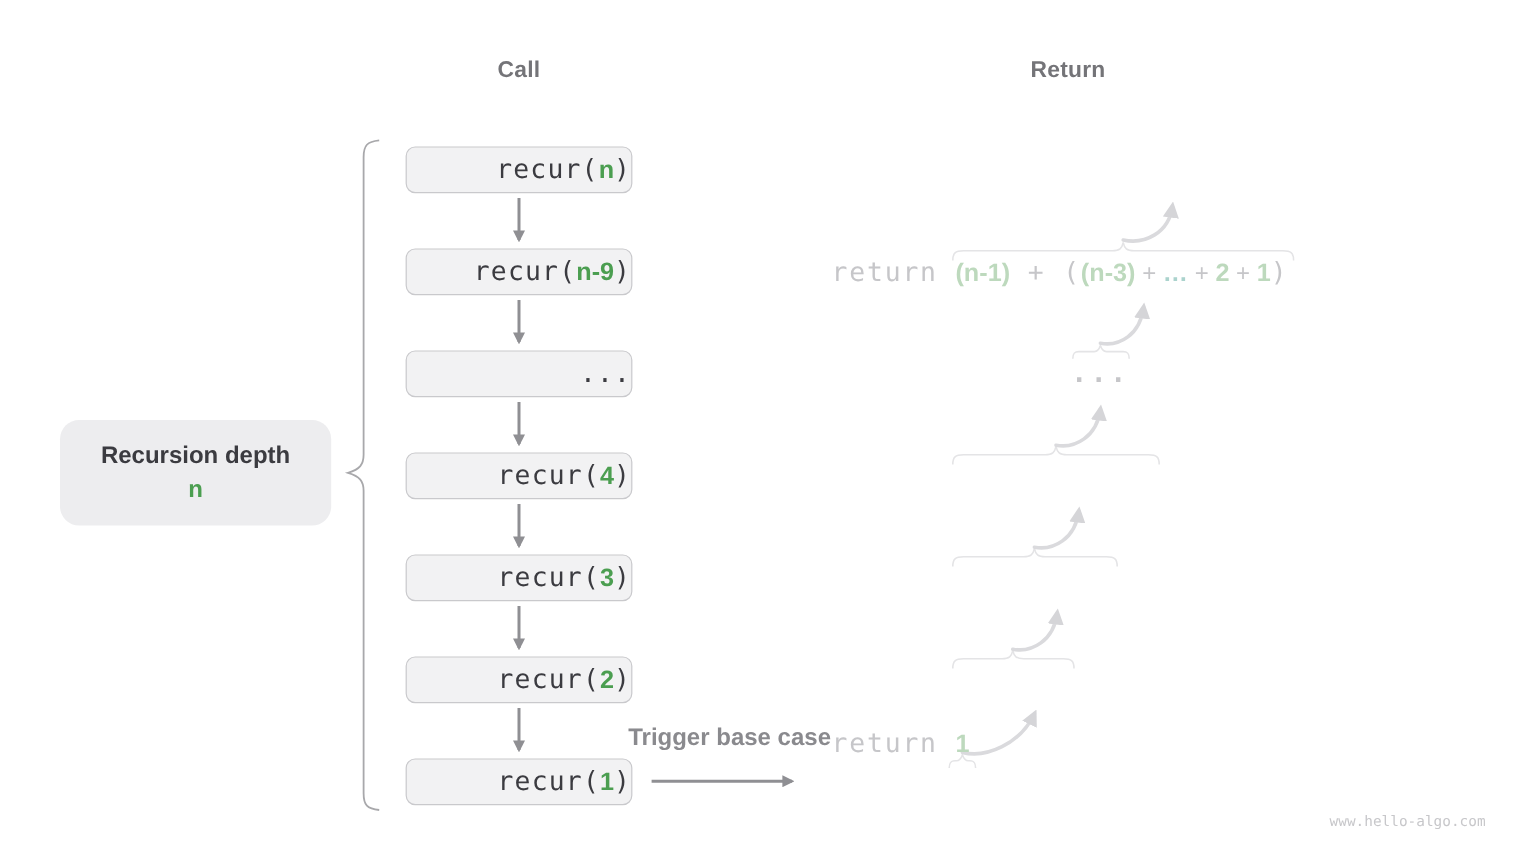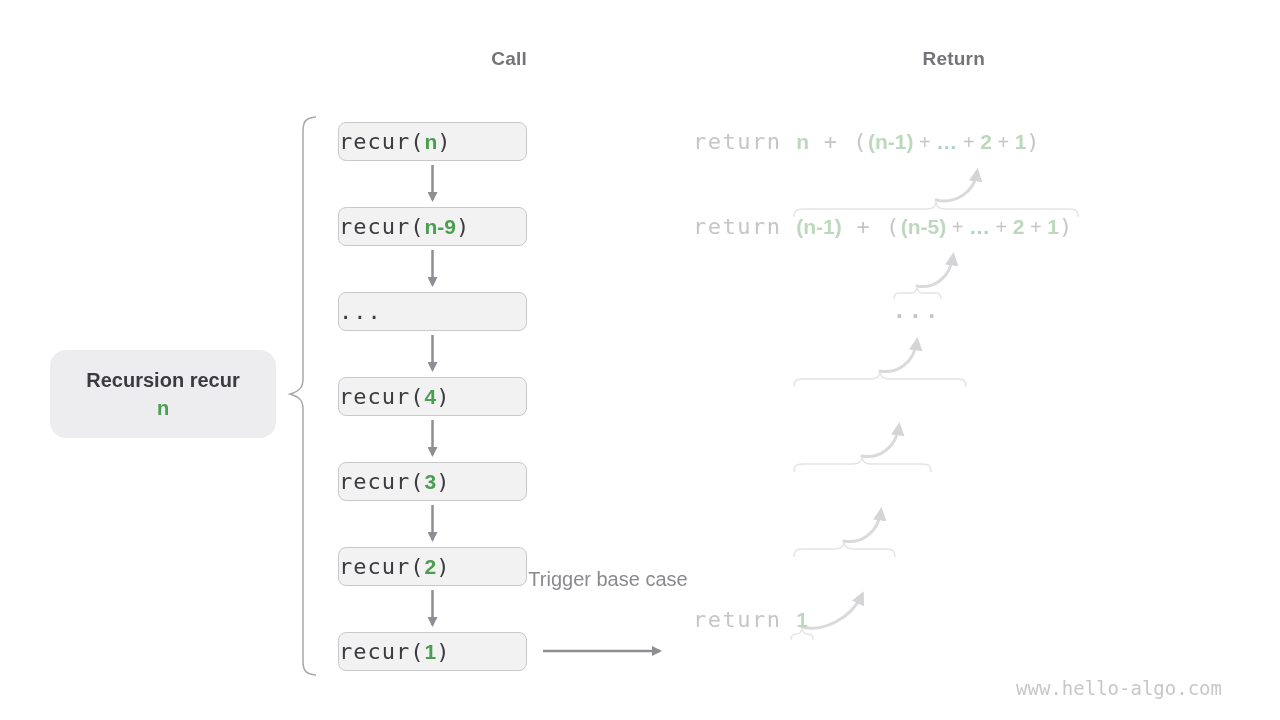--- a/index.html
+++ b/index.html
@@ -8,7 +8,7 @@
   .overlay{position:absolute;left:0;top:0;width:1280px;height:720px;pointer-events:none;}
 
   .col-hdr{position:absolute;top:48px;font-weight:bold;font-size:19px;color:var(--header);
-           text-align:right;letter-spacing:.2px;}
+           text-align:center;letter-spacing:.2px;}
   #hdr-call{left:338px;width:189px;}
   #hdr-return{left:795px;width:190px;}
 

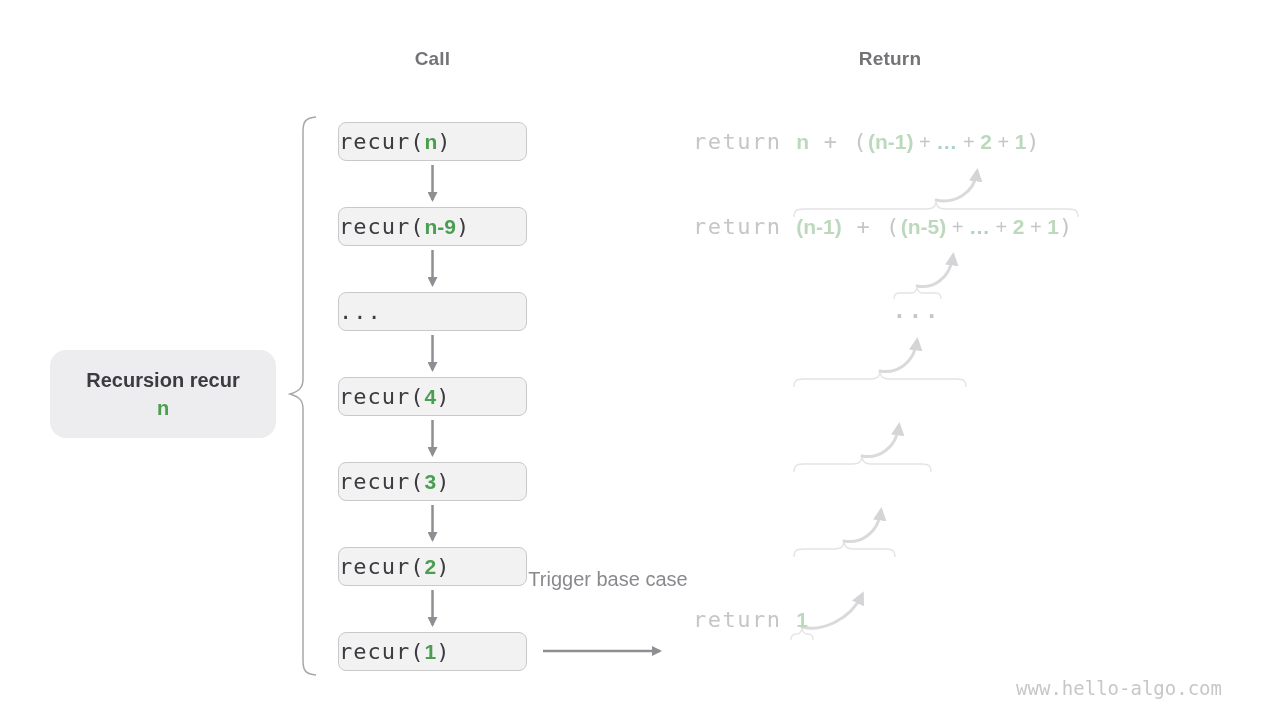--- a/index.html
+++ b/index.html
@@ -14,7 +14,7 @@
 
   .call-box{position:absolute;left:338px;width:189px;height:39px;box-sizing:border-box;
             border:1.5px solid var(--box-border);border-radius:8px;background:var(--box-fill);
-            display:flex;align-items:center;justify-content:flex-start;font-size:22px;white-space:pre;}
+            display:flex;align-items:center;justify-content:flex-end;font-size:22px;white-space:pre;}
   .s-code{color:var(--code-dark);font-family:"DejaVu Sans Mono",monospace;letter-spacing:1px;}
   .s-arg{color:var(--green);font-family:"Liberation Sans",sans-serif;font-weight:bold;font-size:21px;}
 

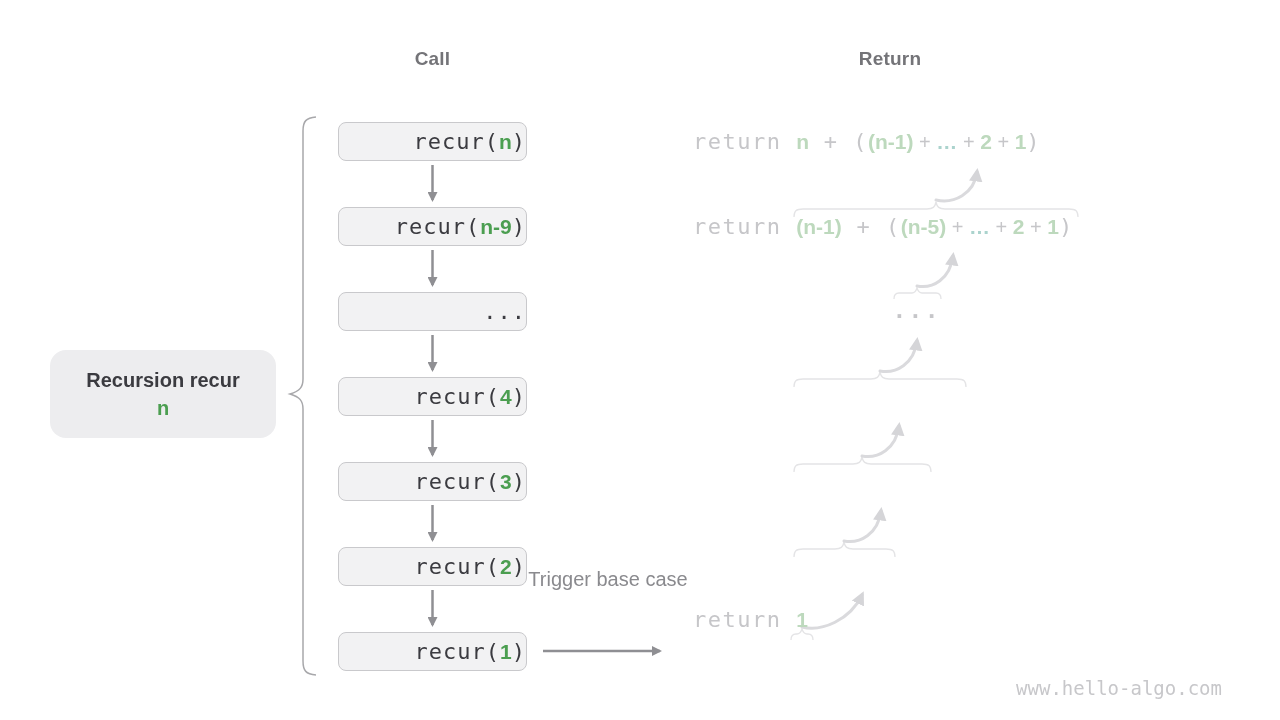--- a/index.html
+++ b/index.html
@@ -101,7 +101,6 @@
   <div class="call-box" style="top:547px"><span class="s-code">recur(</span><span class="s-arg">2</span><span class="s-code">)</span></div>
   <div class="call-box" style="top:632px"><span class="s-code">recur(</span><span class="s-arg">1</span><span class="s-code">)</span></div>
 
-  <div class="ret-line" style="top:128px"><span class="s-kw">return </span><span class="s-val">n</span><span class="s-kw"> + </span><span class="s-kw">(</span><span class="s-val">(n-1)</span><span class="s-op"> + </span><span class="s-ell">…</span><span class="s-op"> + </span><span class="s-val">2</span><span class="s-op"> + </span><span class="s-val">1</span><span class="s-kw">)</span></div>
   <div class="ret-line" style="top:213px"><span class="s-kw">return </span><span class="s-val">(n-1)</span><span class="s-kw"> + </span><span class="s-kw">(</span><span class="s-val">(n-5)</span><span class="s-op"> + </span><span class="s-ell">…</span><span class="s-op"> + </span><span class="s-val">2</span><span class="s-op"> + </span><span class="s-val">1</span><span class="s-kw">)</span></div>
   <div class="ret-line dots" style="top:297px"><span class="s-dots">...</span></div>
   <div class="ret-line" style="top:606px"><span class="s-kw">return </span><span class="s-val">1</span></div>

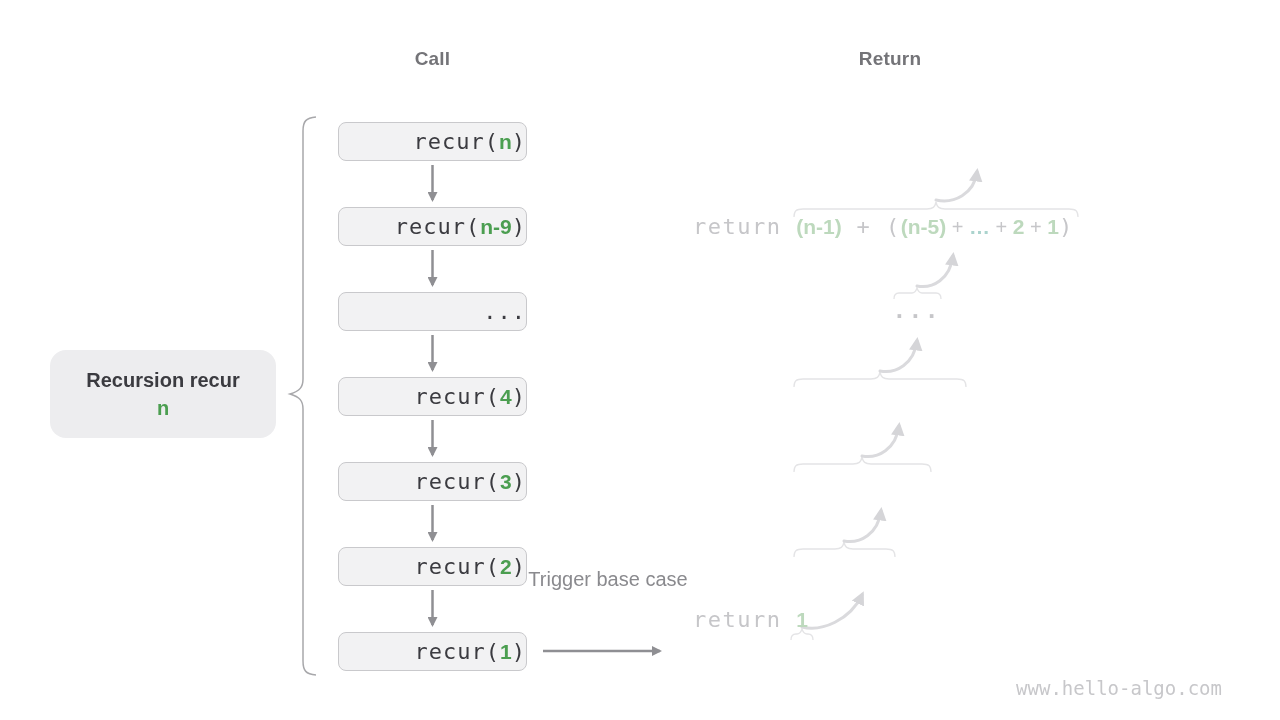--- a/index.html
+++ b/index.html
@@ -101,7 +101,7 @@
   <div class="call-box" style="top:547px"><span class="s-code">recur(</span><span class="s-arg">2</span><span class="s-code">)</span></div>
   <div class="call-box" style="top:632px"><span class="s-code">recur(</span><span class="s-arg">1</span><span class="s-code">)</span></div>
 
-  <div class="ret-line" style="top:213px"><span class="s-kw">return </span><span class="s-val">(n-1)</span><span class="s-kw"> + </span><span class="s-kw">(</span><span class="s-val">(n-5)</span><span class="s-op"> + </span><span class="s-ell">…</span><span class="s-op"> + </span><span class="s-val">2</span><span class="s-op"> + </span><span class="s-val">1</span><span class="s-kw">)</span></div>
+  <div class="ret-line" style="top:213px"><span class="s-kw">return </span><span class="s-val">(n-1)</span><span class="s-kw"> + </span><span class="s-kw">(</span><span class="s-val">(n-3)</span><span class="s-op"> + </span><span class="s-ell">…</span><span class="s-op"> + </span><span class="s-val">2</span><span class="s-op"> + </span><span class="s-val">1</span><span class="s-kw">)</span></div>
   <div class="ret-line dots" style="top:297px"><span class="s-dots">...</span></div>
   <div class="ret-line" style="top:606px"><span class="s-kw">return </span><span class="s-val">1</span></div>
 

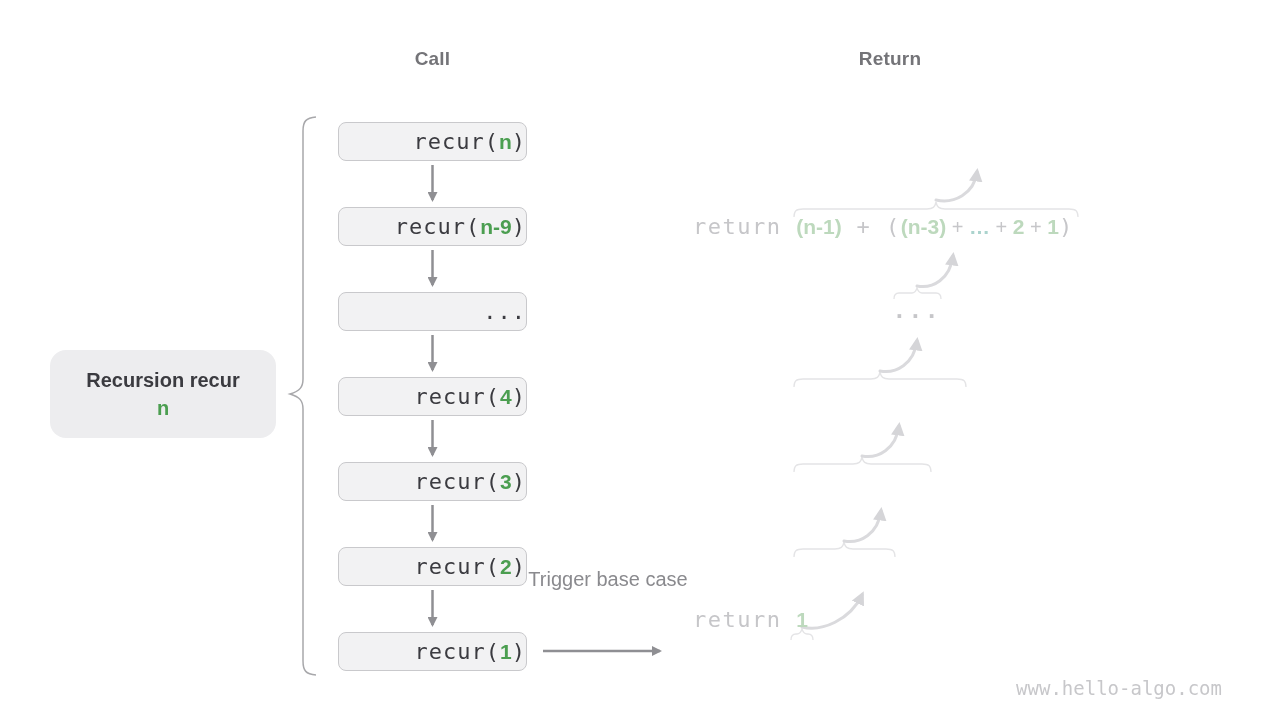--- a/index.html
+++ b/index.html
@@ -106,7 +106,7 @@
   <div class="ret-line" style="top:606px"><span class="s-kw">return </span><span class="s-val">1</span></div>
 
   <div class="depth-box">
-    <div class="depth-title">Recursion recur</div>
+    <div class="depth-title">Recursion depth</div>
     <div class="depth-n">n</div>
   </div>
 

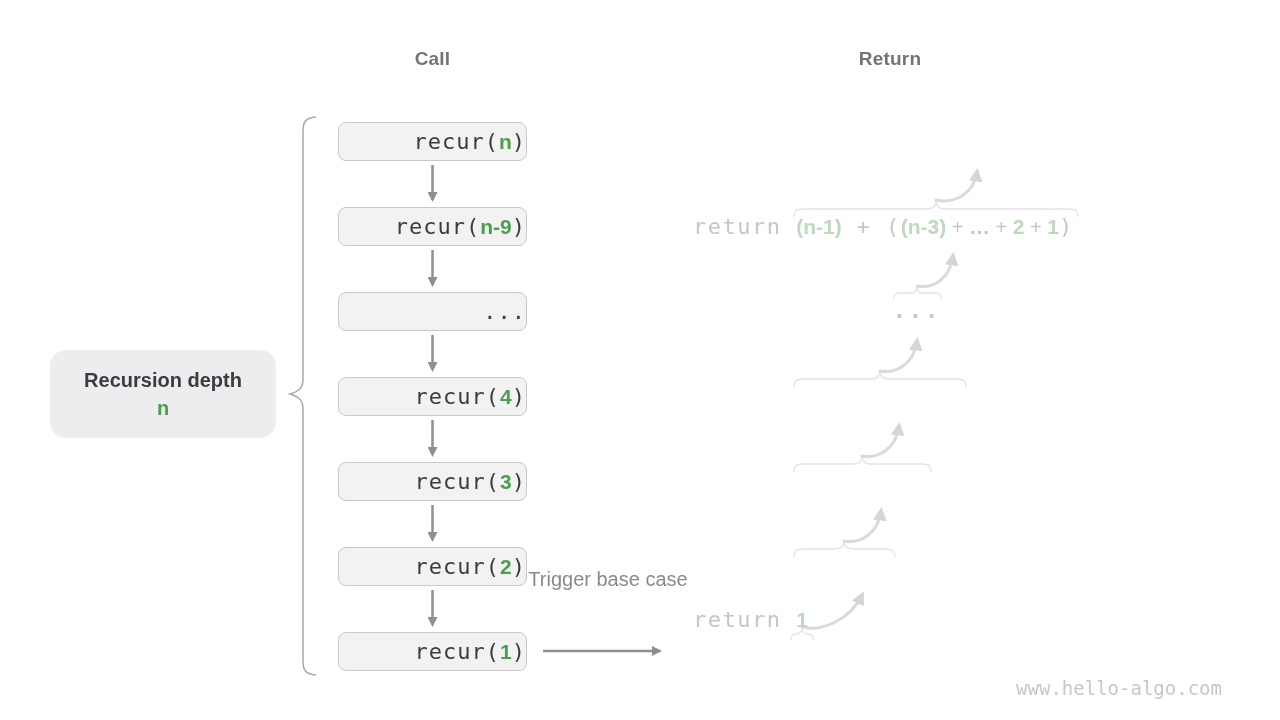--- a/index.html
+++ b/index.html
@@ -31,8 +31,8 @@
   .depth-title{font-size:20px;font-weight:bold;color:var(--dark-text);}
   .depth-n{font-size:20px;font-weight:bold;color:var(--green);}
 
-  .trigger{position:absolute;left:508px;top:568px;width:200px;text-align:center;
-           font-weight:normal;font-size:20px;color:var(--trigger);}
+  .trigger{position:absolute;left:508px;top:604px;width:200px;text-align:center;
+           font-weight:bold;font-size:20px;color:var(--trigger);}
 
   .watermark{position:absolute;top:677px;right:58px;font-family:"DejaVu Sans Mono",monospace;
              font-size:19px;color:var(--watermark);}

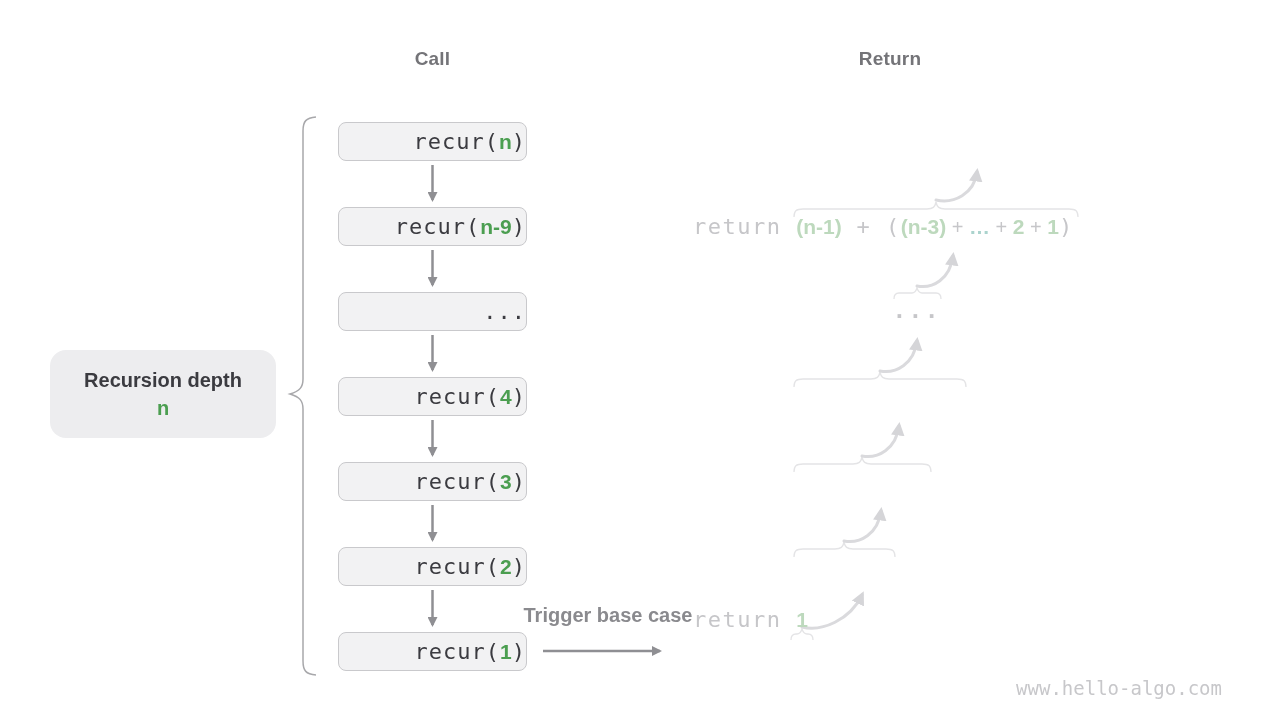--- a/index.html
+++ b/index.html
@@ -34,8 +34,8 @@
   .trigger{position:absolute;left:508px;top:604px;width:200px;text-align:center;
            font-weight:bold;font-size:20px;color:var(--trigger);}
 
-  .watermark{position:absolute;top:677px;right:58px;font-family:"DejaVu Sans Mono",monospace;
-             font-size:19px;color:var(--watermark);}
+  .watermark{position:absolute;top:677px;right:42px;font-family:"DejaVu Sans Mono",monospace;
+             font-size:12px;color:var(--watermark);}
 
   .lbrace{stroke:var(--brace);stroke-width:1.5;fill:none;}
   .call-arrow{stroke:var(--arrow);stroke-width:2.5;fill:none;}

